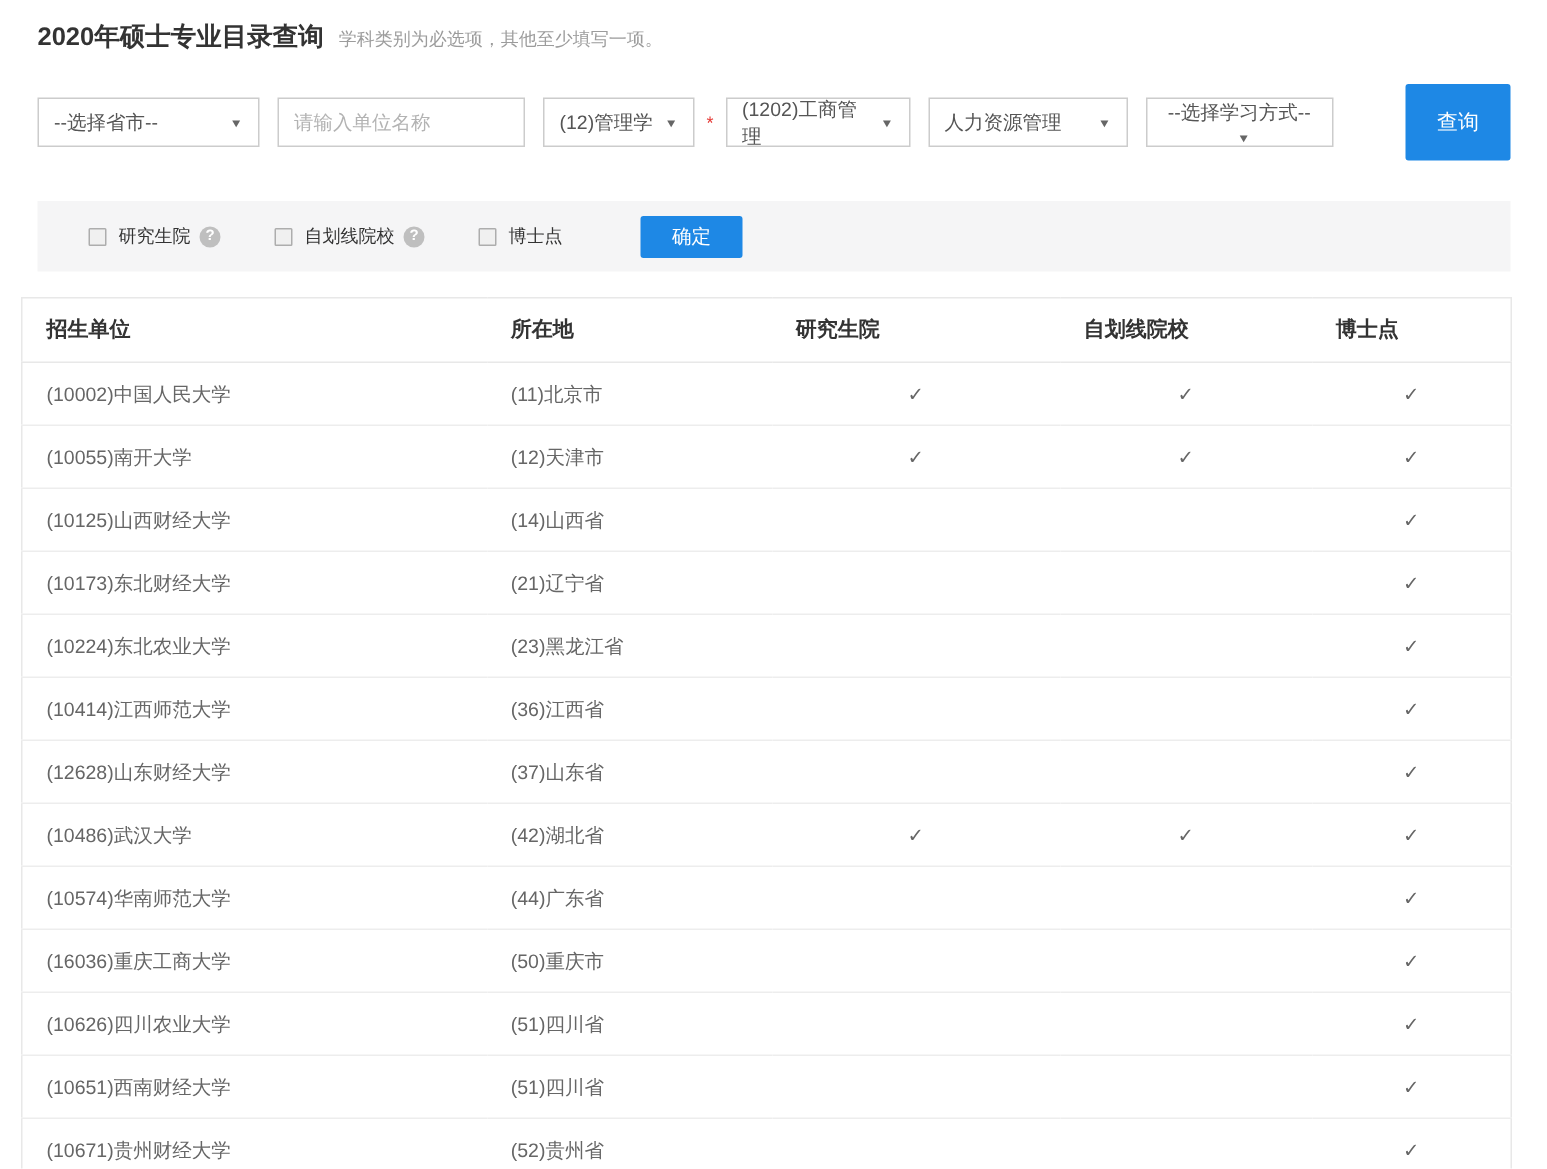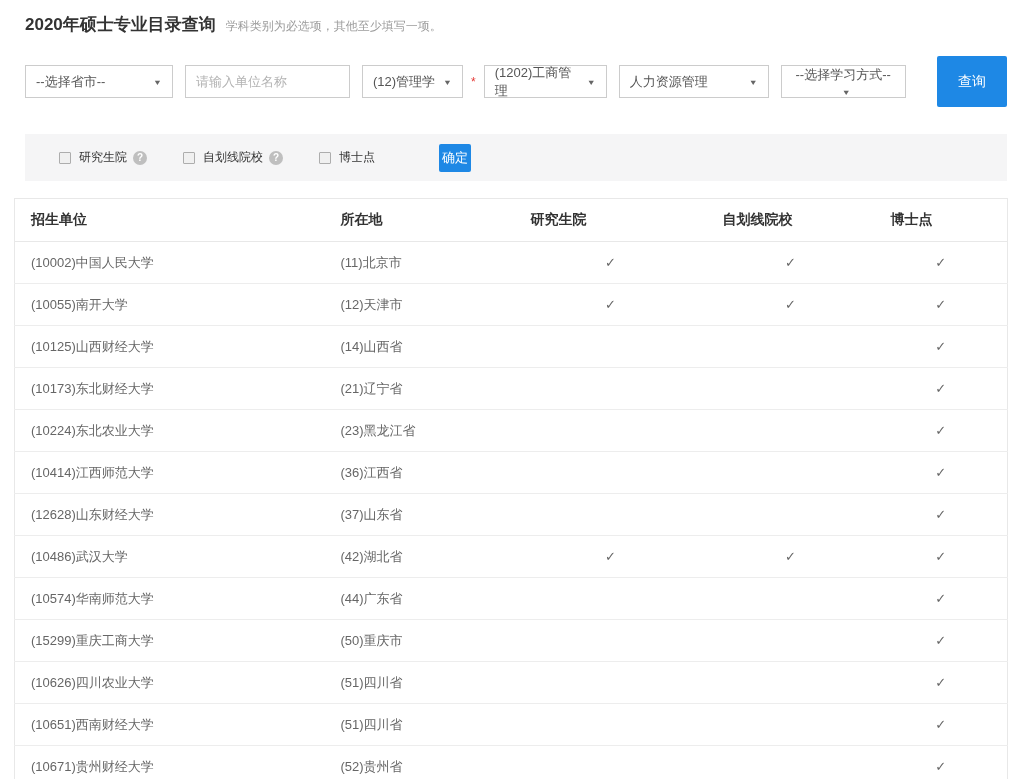--- a/index.html
+++ b/index.html
@@ -61,7 +61,7 @@
   .w-province { width: 148px; }
   .w-category { width: 101px; }
   .w-discipline { width: 123px; }
-  .w-major { width: 150px; }
+  .w-major { width: 133px; }
   .w-study { width: 125px; flex-direction: column; }
   .text-input {
     width: 165px;

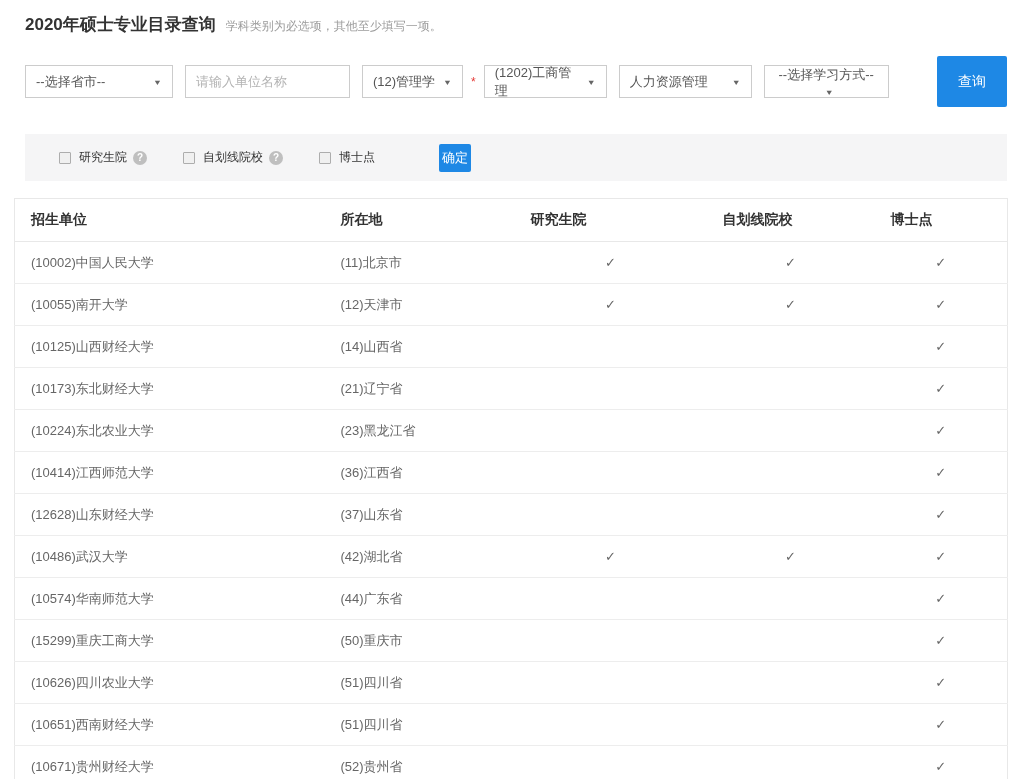--- a/index.html
+++ b/index.html
@@ -137,10 +137,10 @@
     cursor: pointer;
   }
   .btn-confirm {
-    width: 32px;
+    width: 68px;
     height: 28px;
     font-size: 13px;
-    margin-left: 22px;
+    margin-left: 10px;
   }
 
   

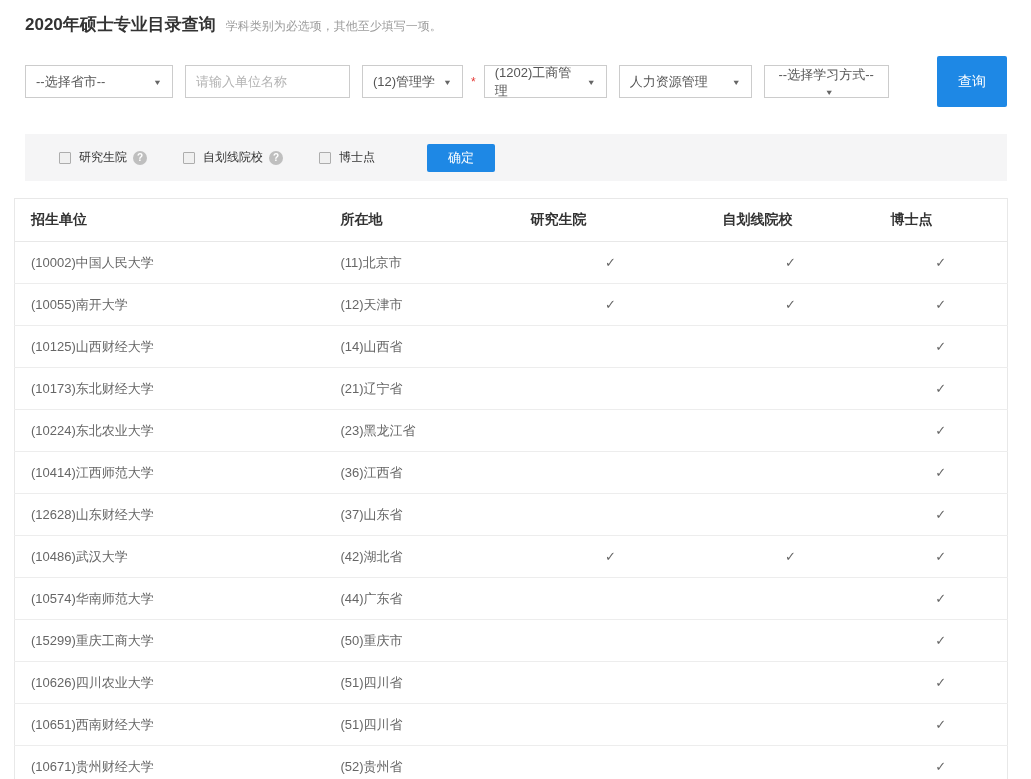--- a/index.html
+++ b/index.html
@@ -311,7 +311,7 @@
           <td class="c">✓</td>
         </tr>
         <tr>
-          <td>(15299)重庆工商大学</td>
+          <td>(16036)重庆工商大学</td>
           <td>(50)重庆市</td>
           <td class="c"></td>
           <td class="c"></td>

